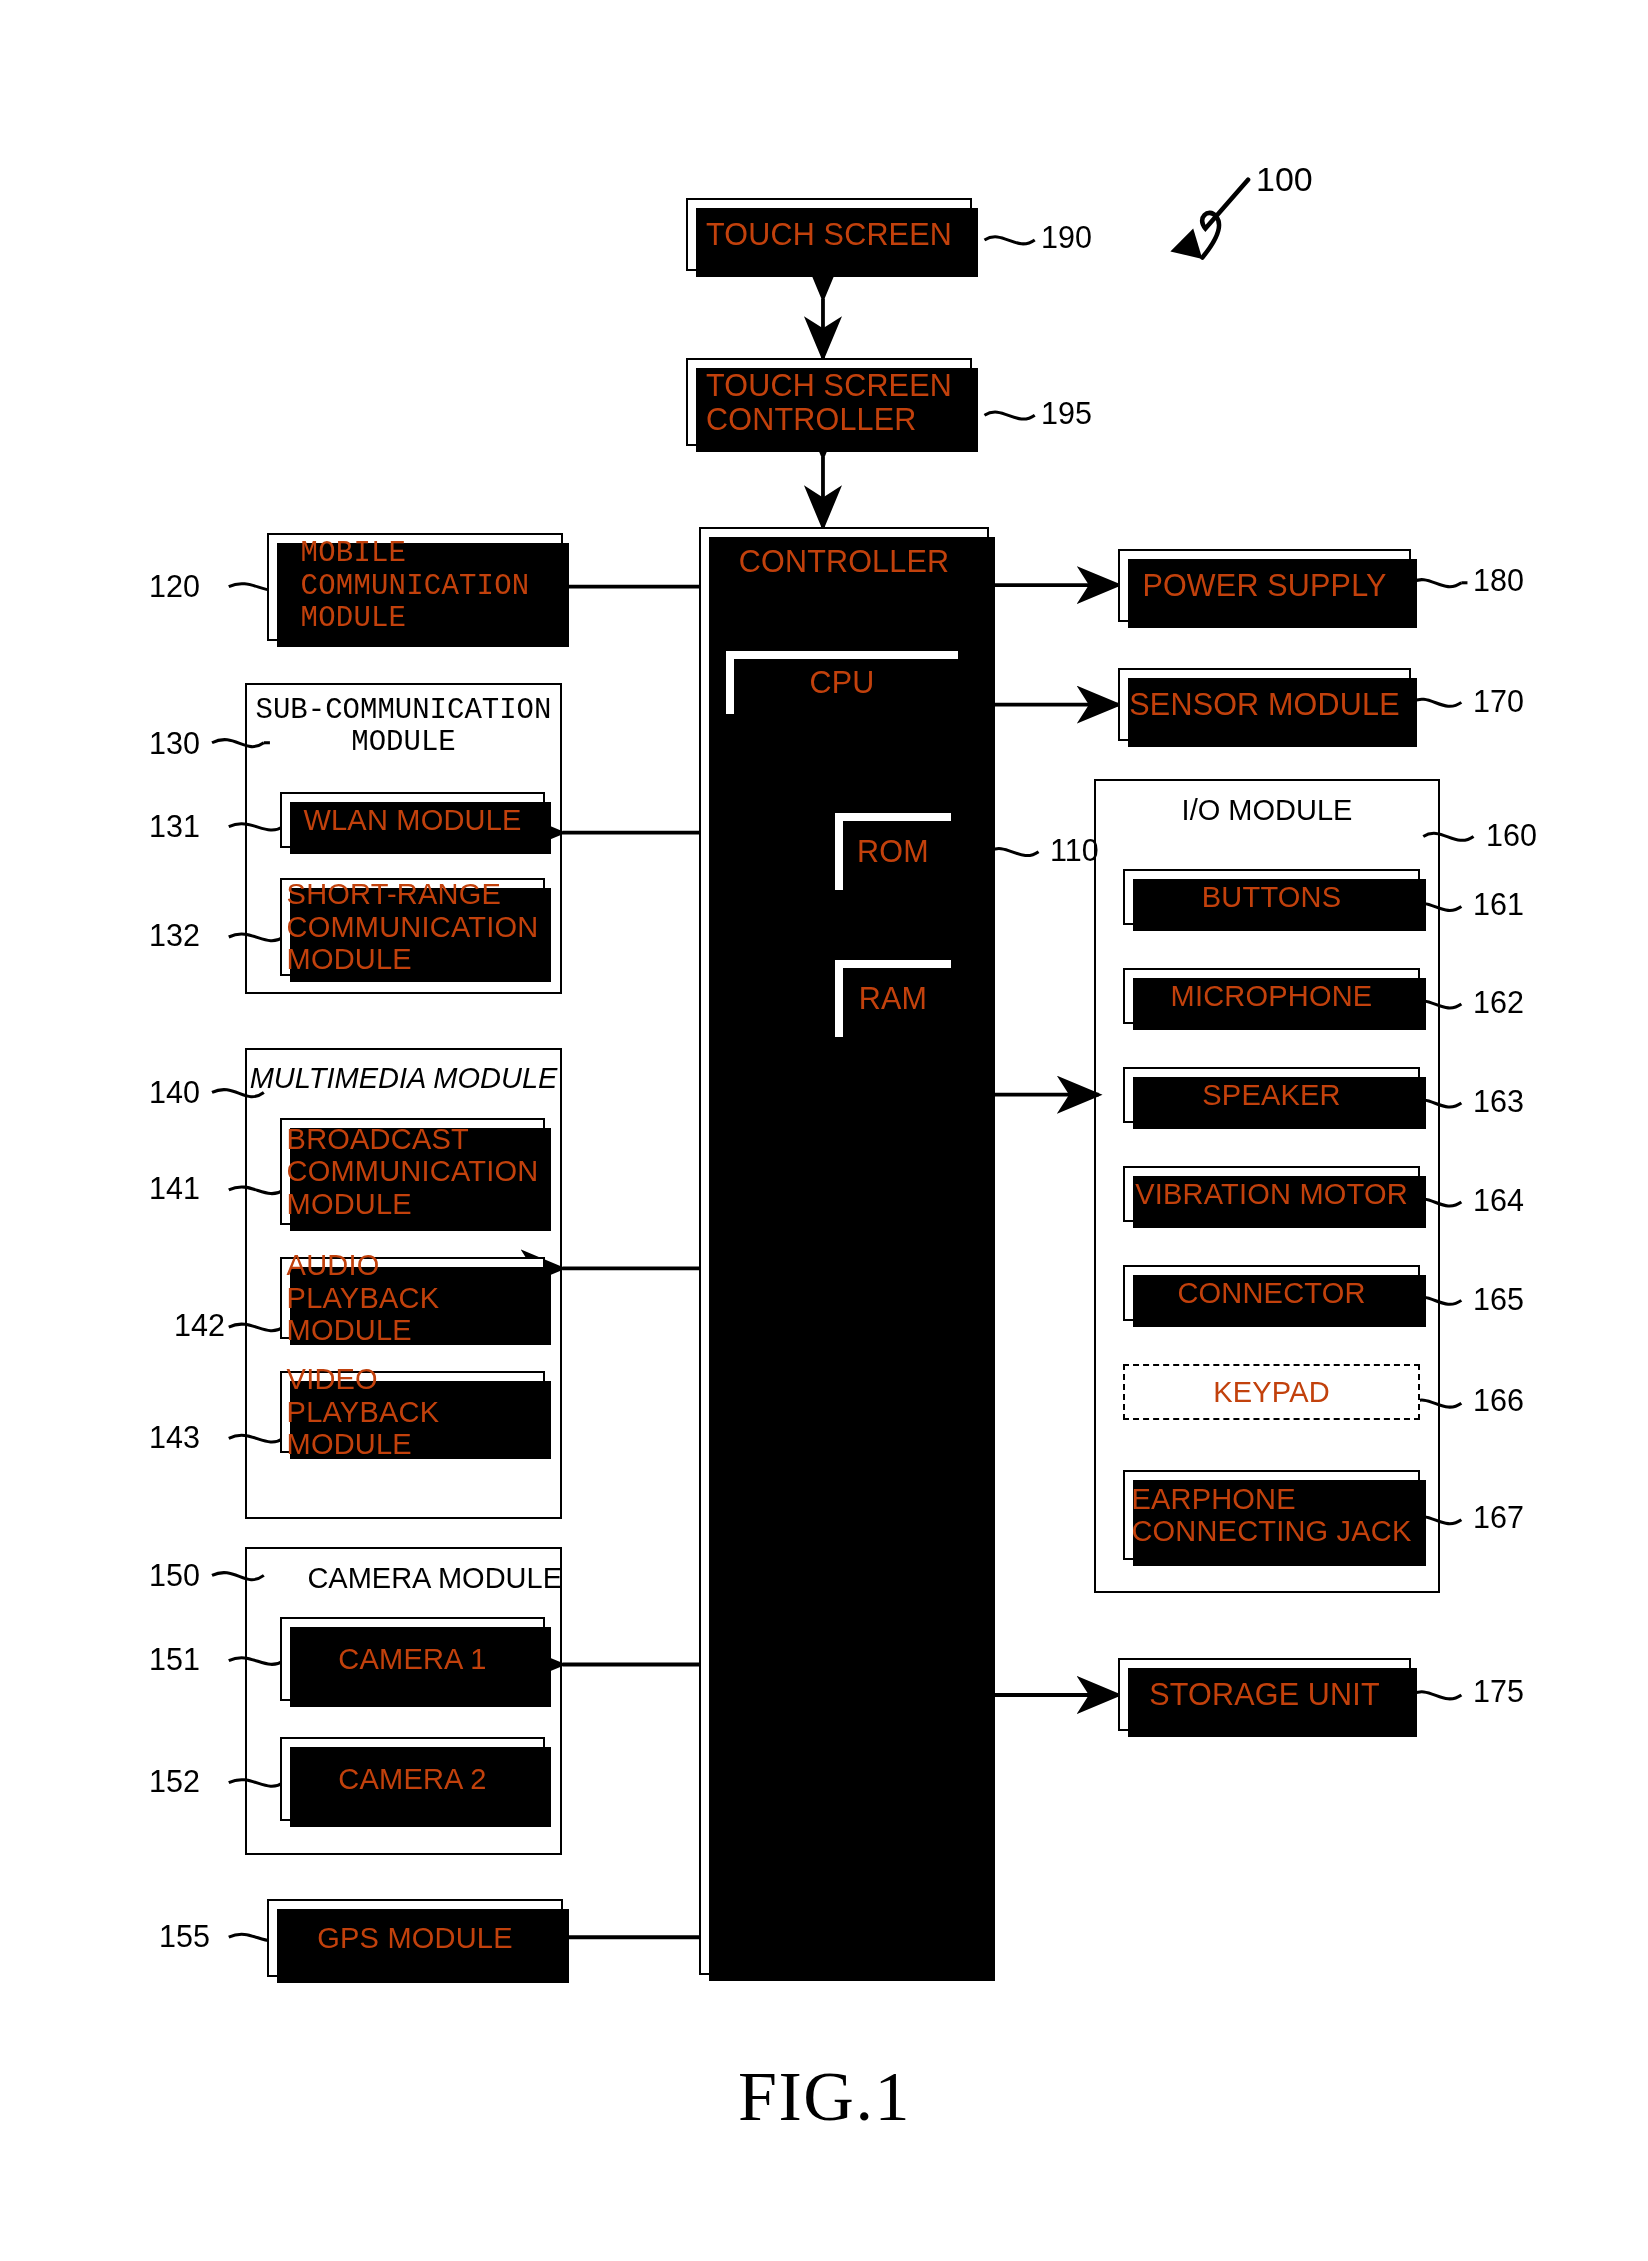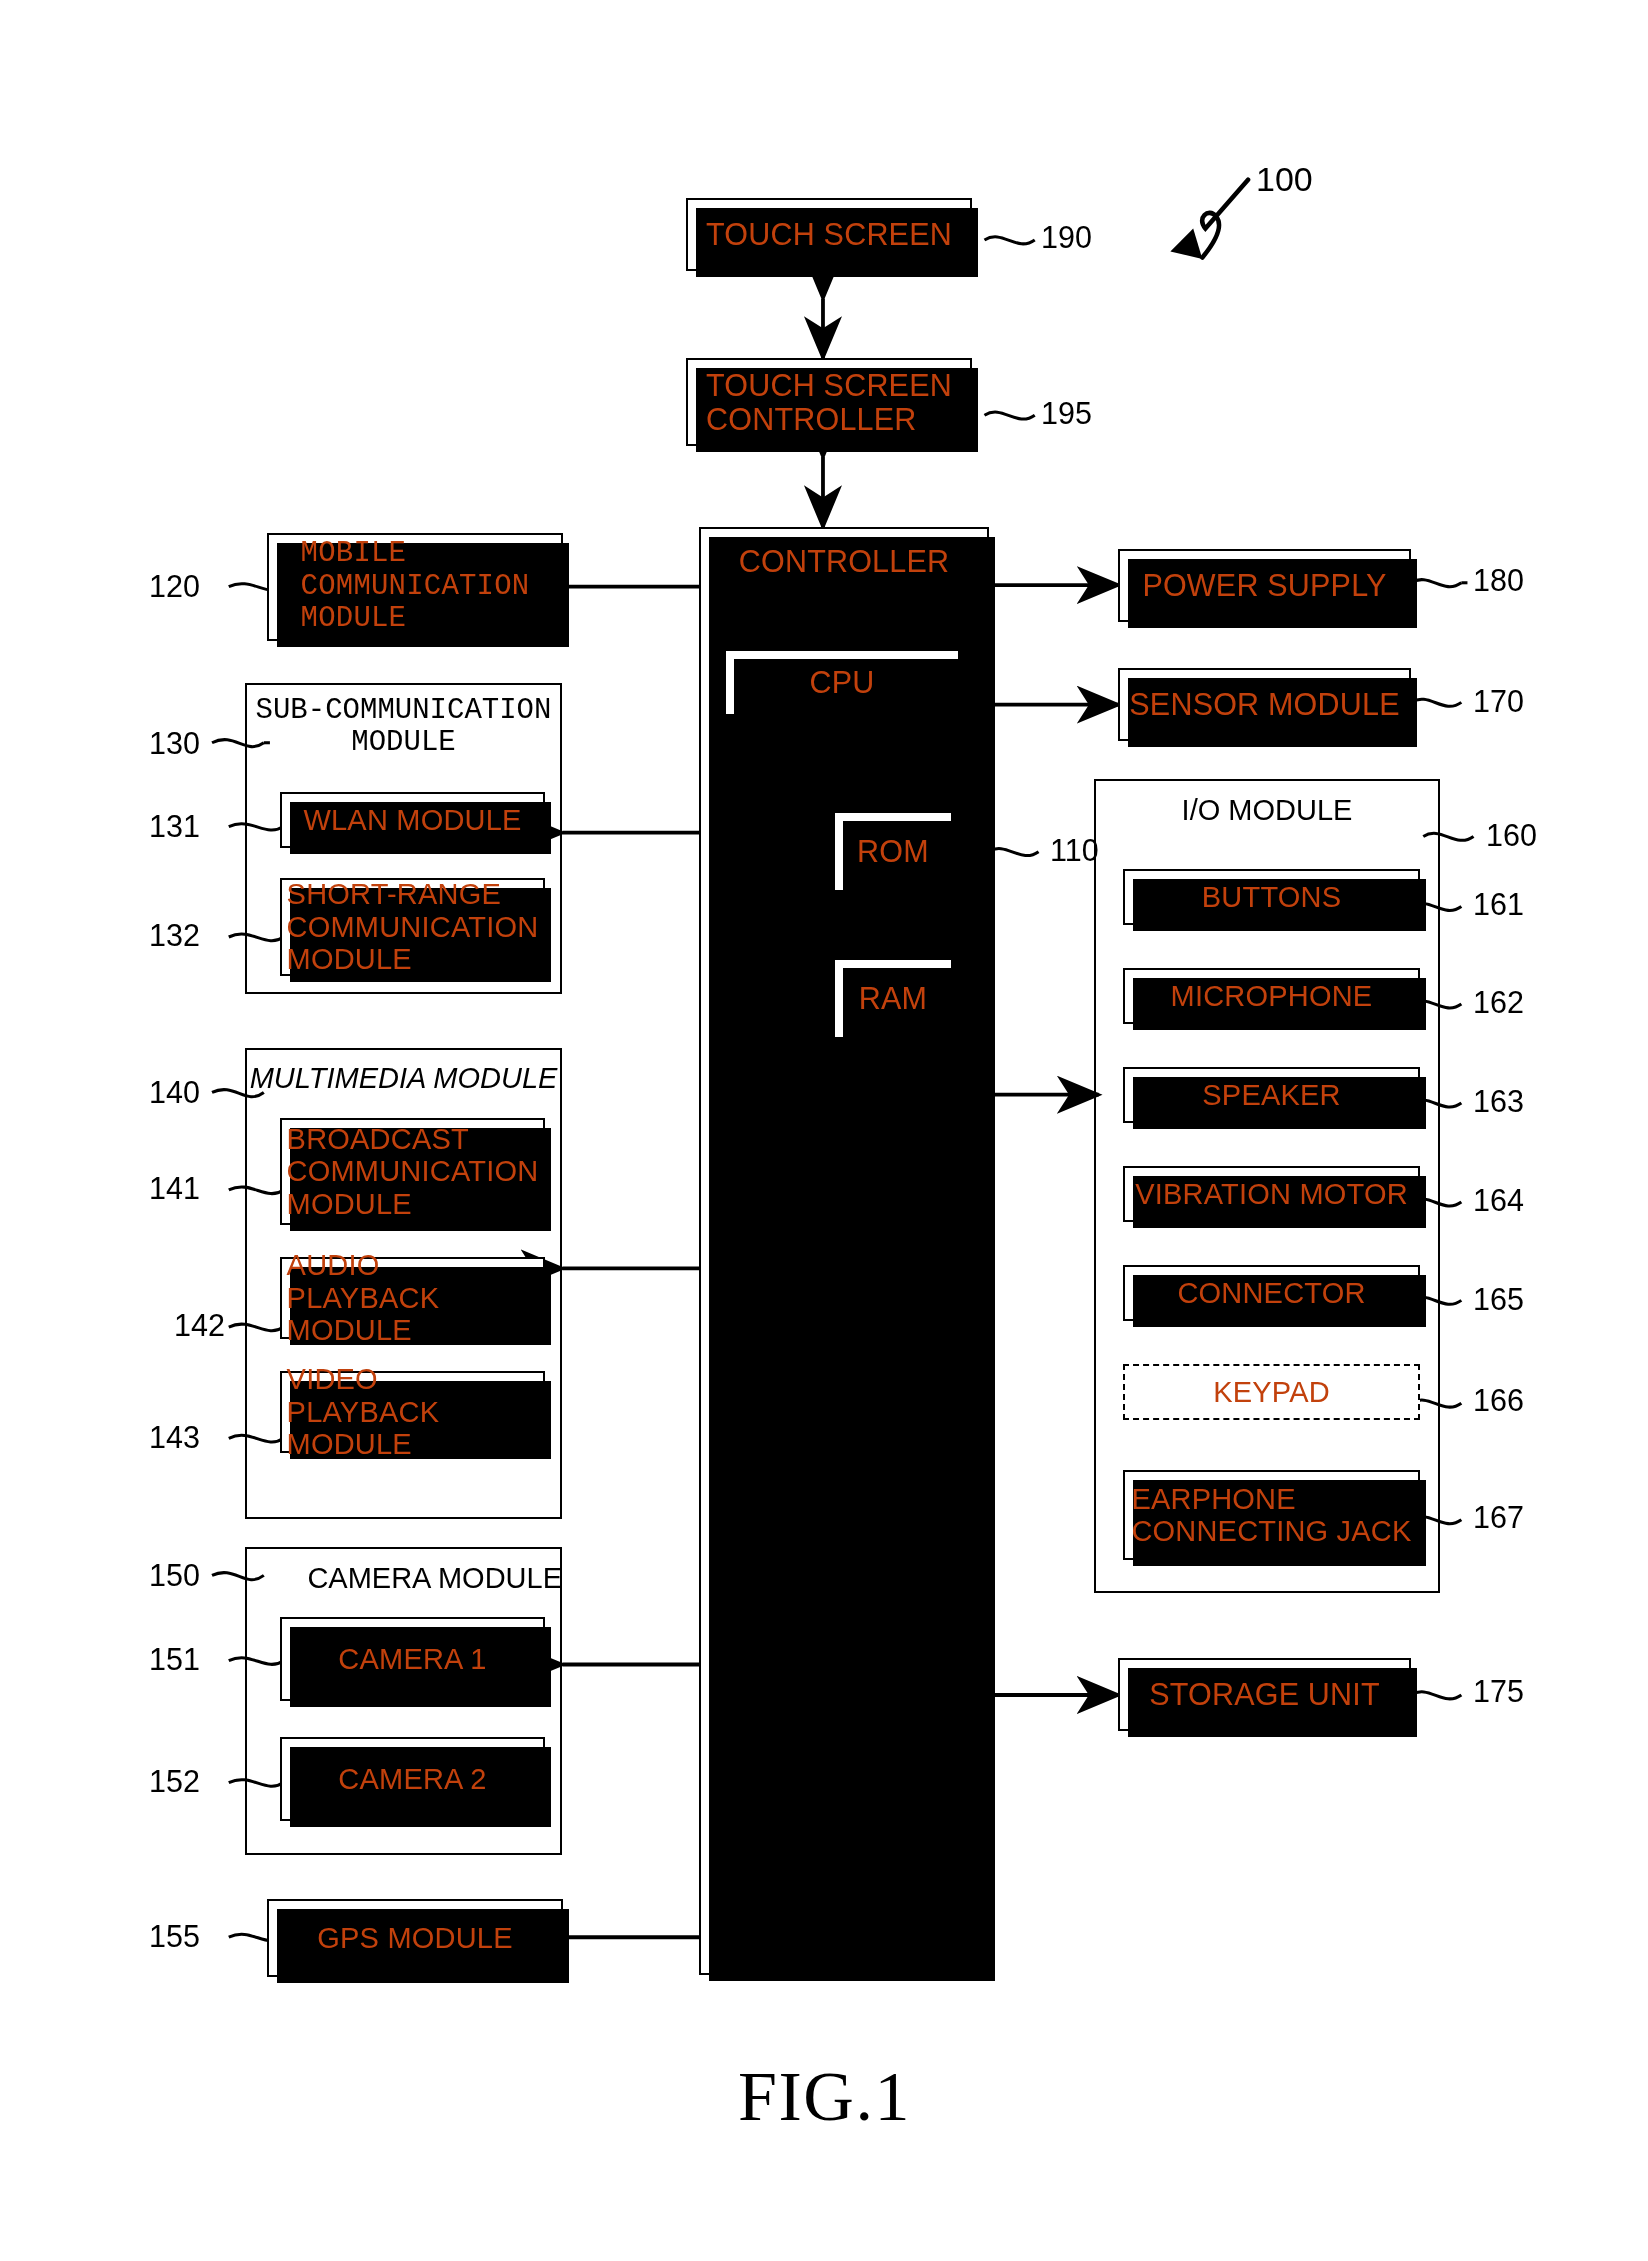--- a/index.html
+++ b/index.html
@@ -267,7 +267,7 @@
   <div class="box sh f38" style="left:267px; top:1899px; width:296px; height:78px;">
     <span>GPS MODULE</span>
   </div>
-  <div class="ref" style="left:149px; top:1921px;">155</div>
+  <div class="ref" style="left:159px; top:1921px;">155</div>
 
   <div class="box sh f40" style="left:1118px; top:549px; width:293px; height:73px;">
     <span>POWER SUPPLY</span>

